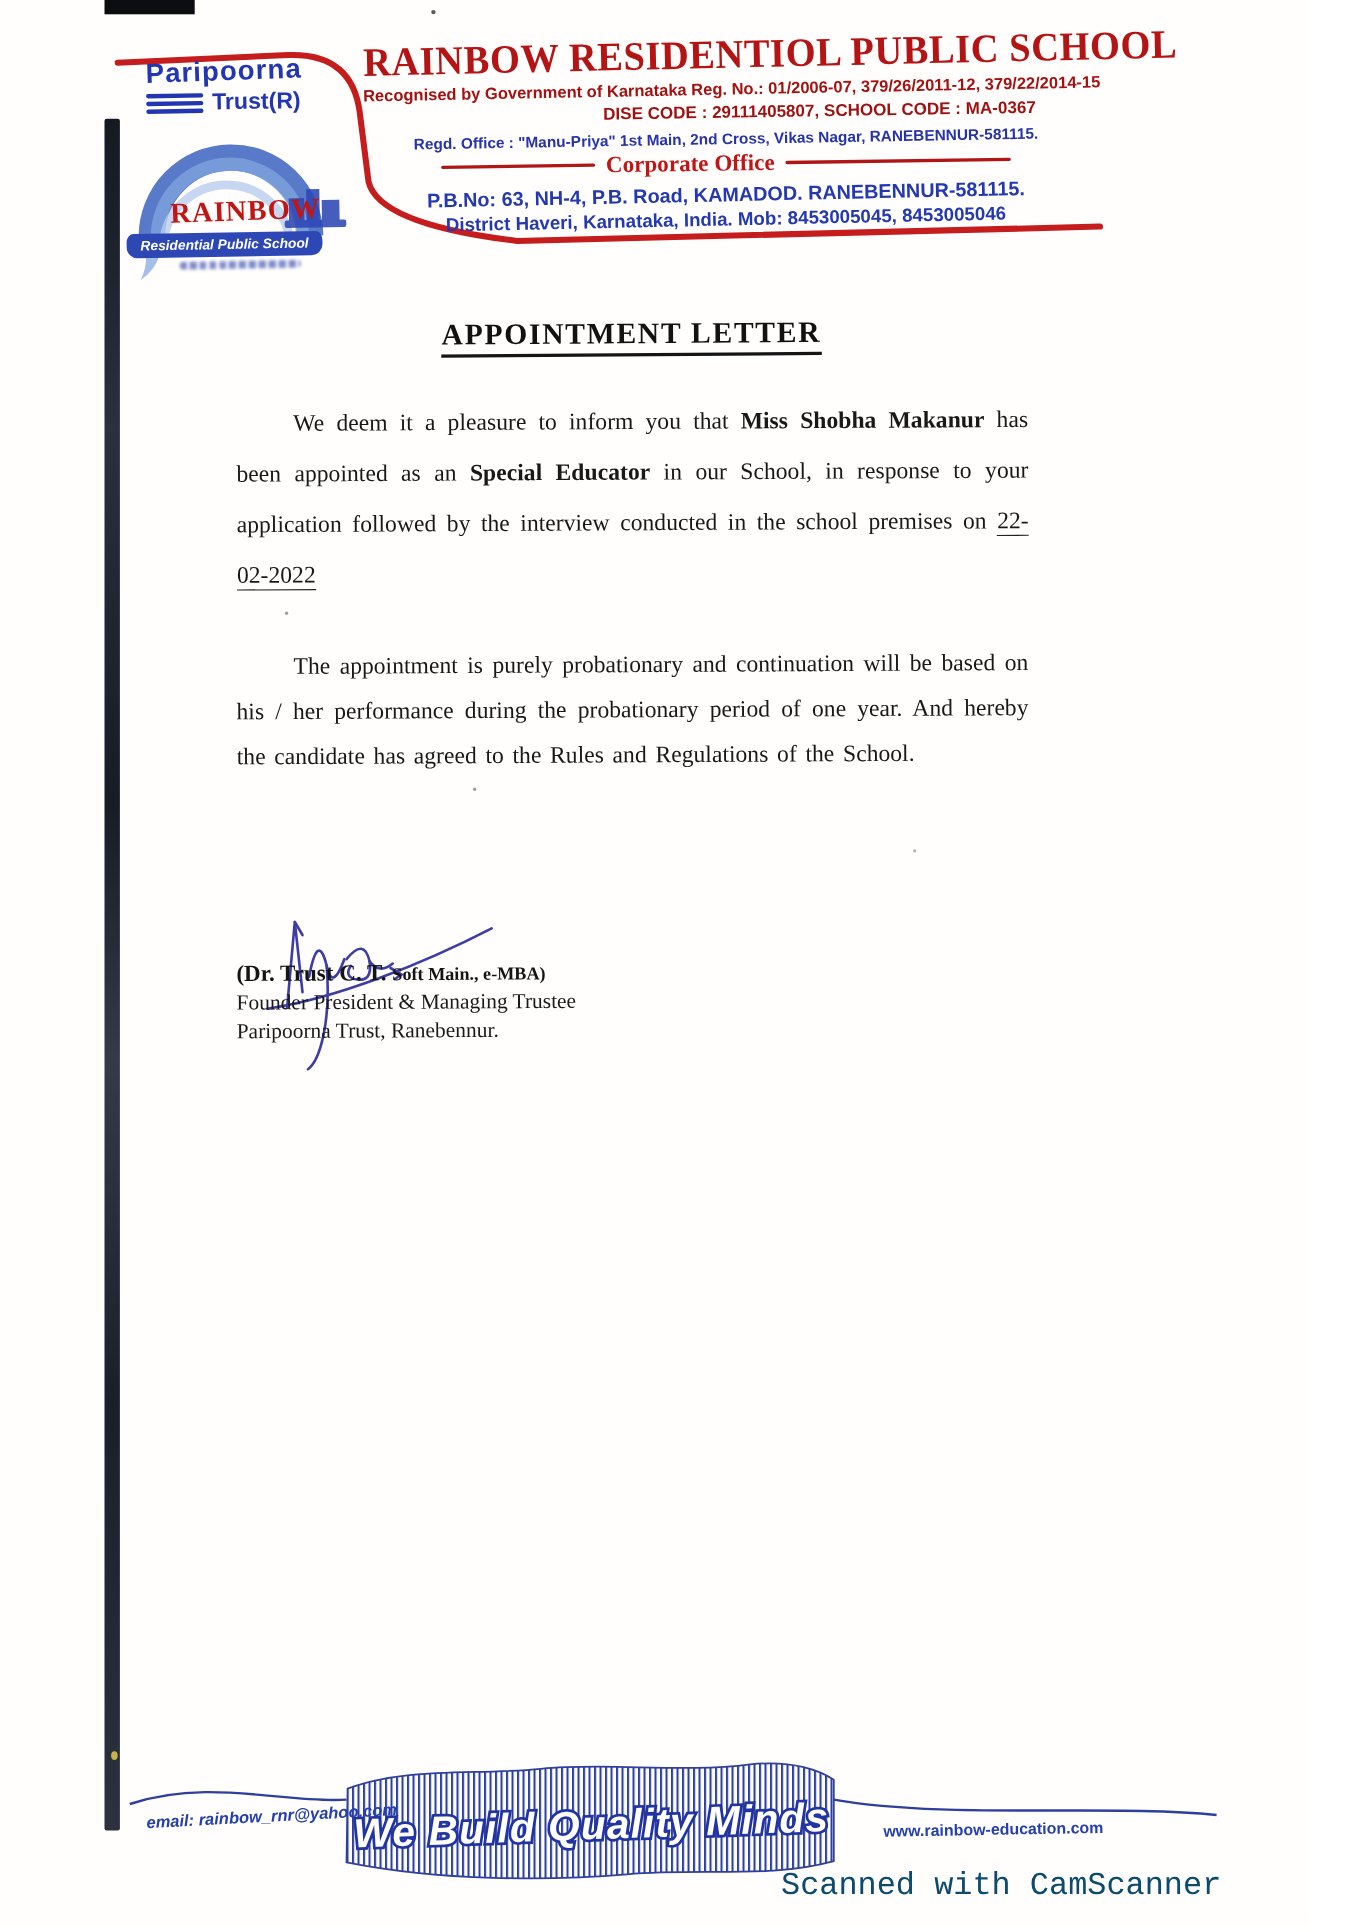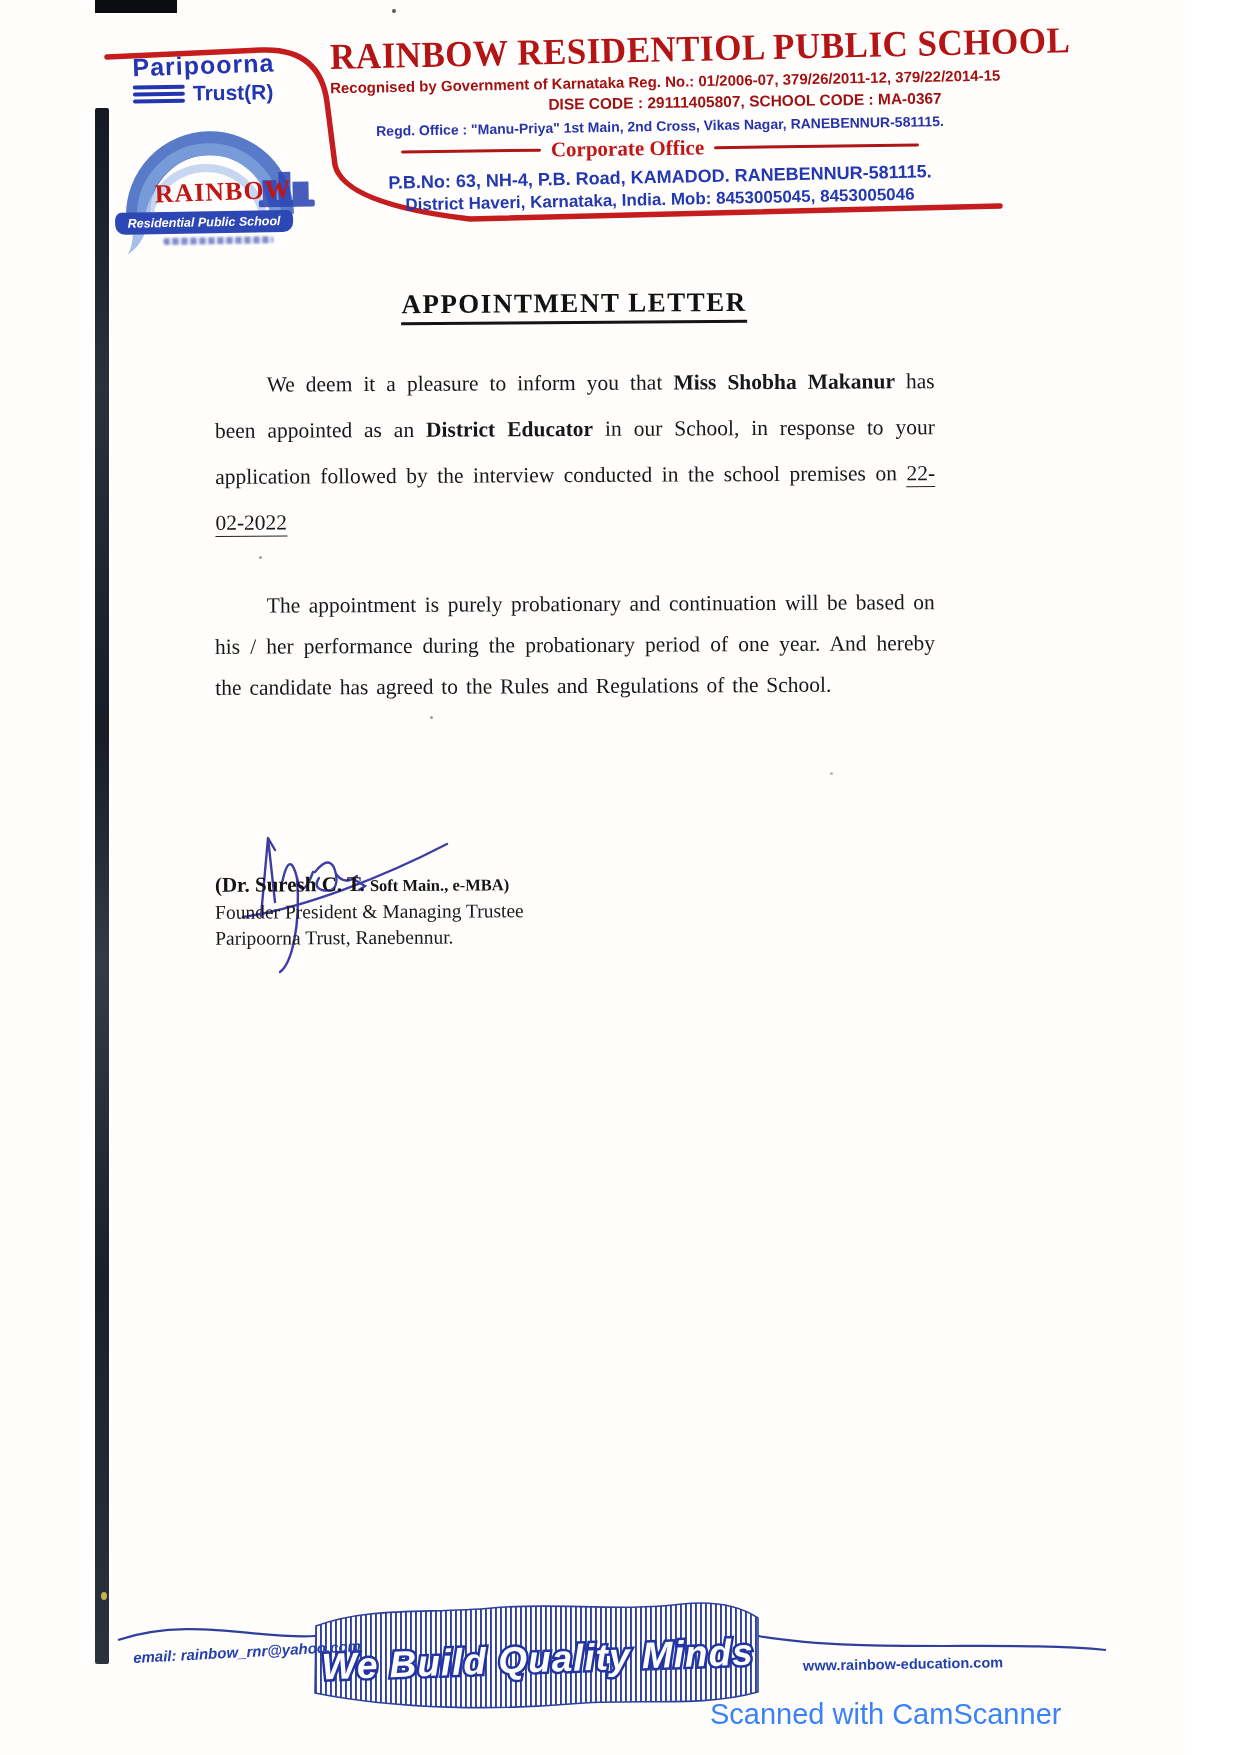--- a/index.html
+++ b/index.html
@@ -147,7 +147,7 @@
     <span class="title">APPOINTMENT LETTER</span>
   </div>
 
-  <div class="para p1"><span class="indent"></span><span>We deem it a pleasure to inform you that </span><b>Miss Shobha Makanur</b><span> has been appointed as an </span><b>District Educator</b><span> in our School, in response to your application followed by the interview conducted in the school premises on </span><span class="u">22-02-2022</span></div>
+  <div class="para p1"><span class="indent"></span><span>We deem it a pleasure to inform you that </span><b>Miss Shobha Makanur</b><span> has been appointed as an </span><b>Special Educator</b><span> in our School, in response to your application followed by the interview conducted in the school premises on </span><span class="u">22-02-2022</span></div>
 
   <div class="para p2"><span class="indent"></span><span>The appointment is purely probationary and continuation will be based on his / her performance during the probationary period of one year.  And hereby the candidate has agreed to the Rules and Regulations of the School.</span></div>
 

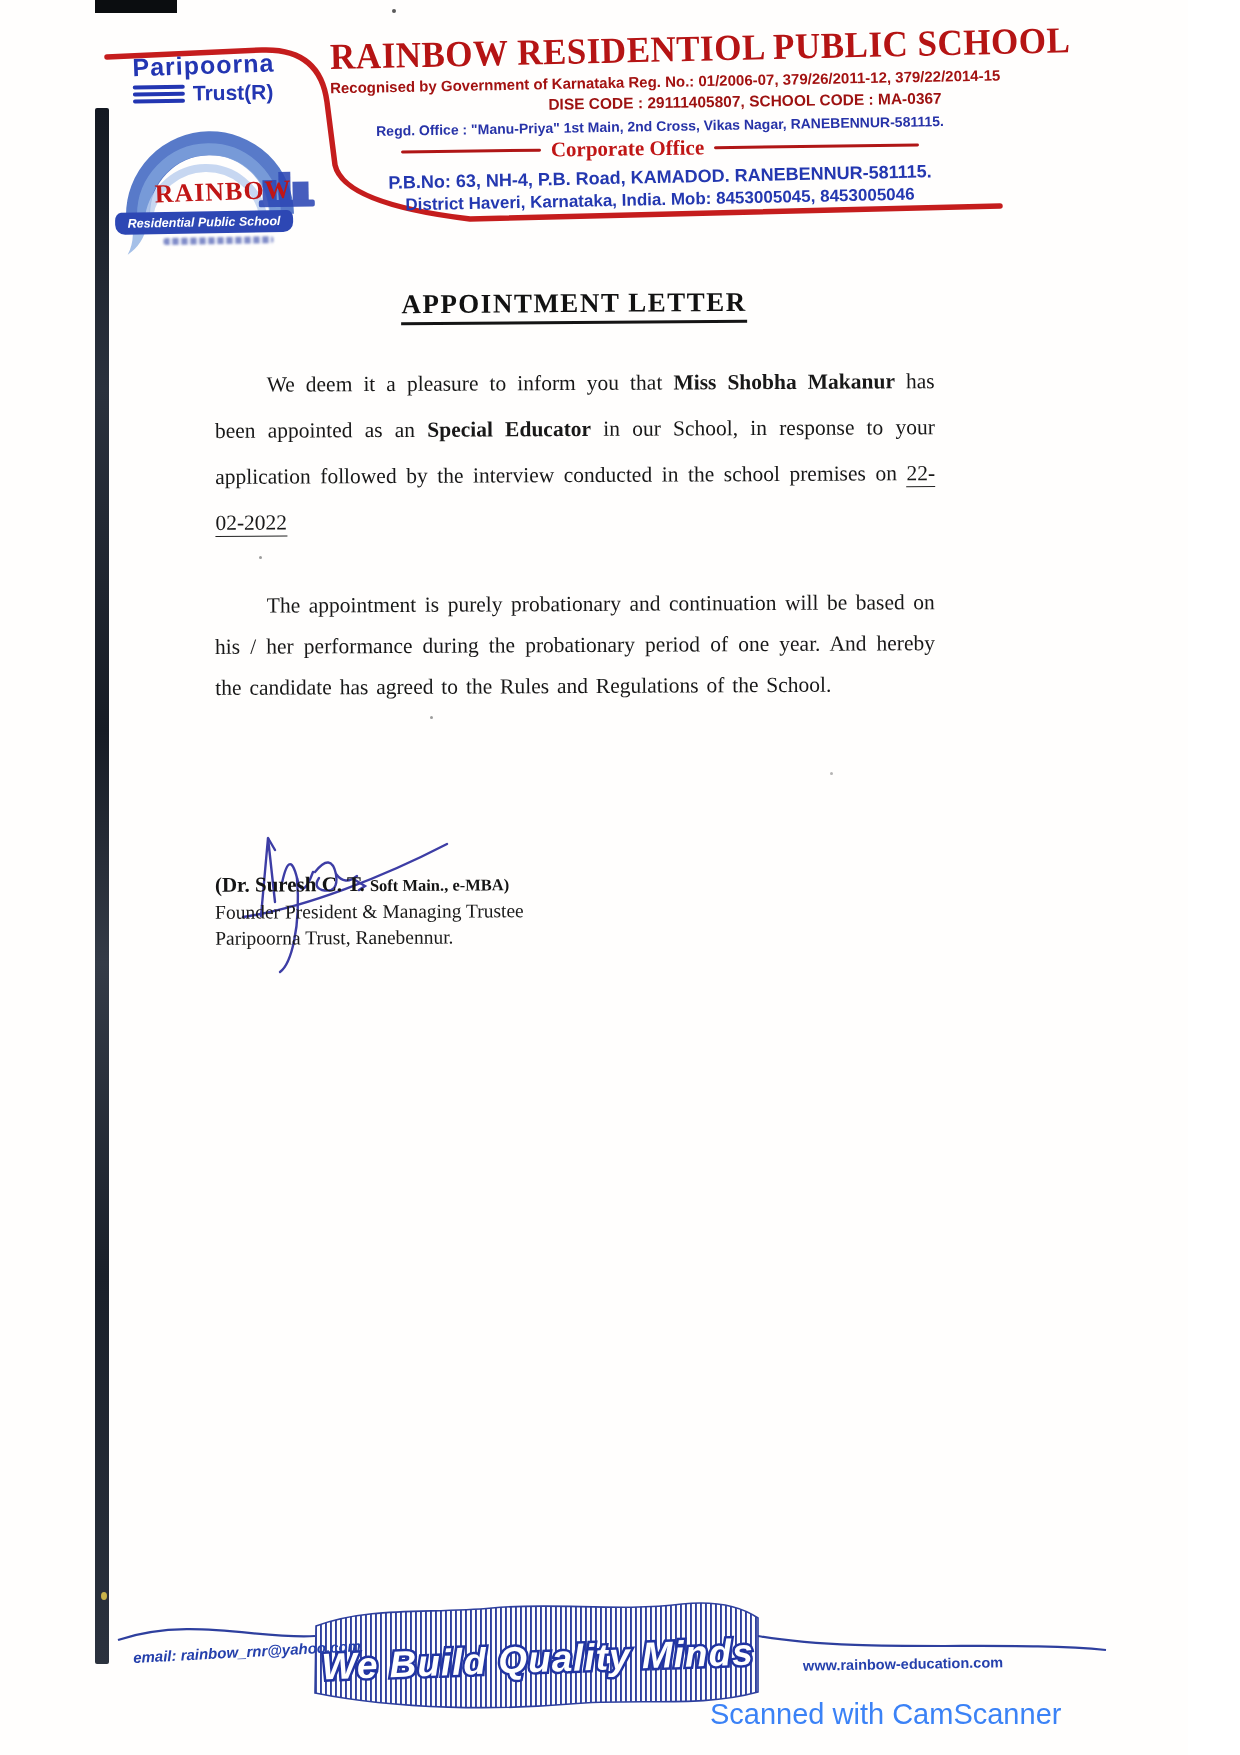--- a/index.html
+++ b/index.html
@@ -165,7 +165,7 @@
   </svg>
 
   <div class="sig-block">
-    <div class="sig-name"><span>(Dr. Suresh C. T. </span><span class="quals">Soft Main., e-MBA)</span></div>
+    <div class="sig-name"><span>(Dr. Trust C. T. </span><span class="quals">Soft Main., e-MBA)</span></div>
     <div class="sig-role">Founder President &amp; Managing Trustee</div>
     <div class="sig-org">Paripoorna Trust, Ranebennur.</div>
   </div>

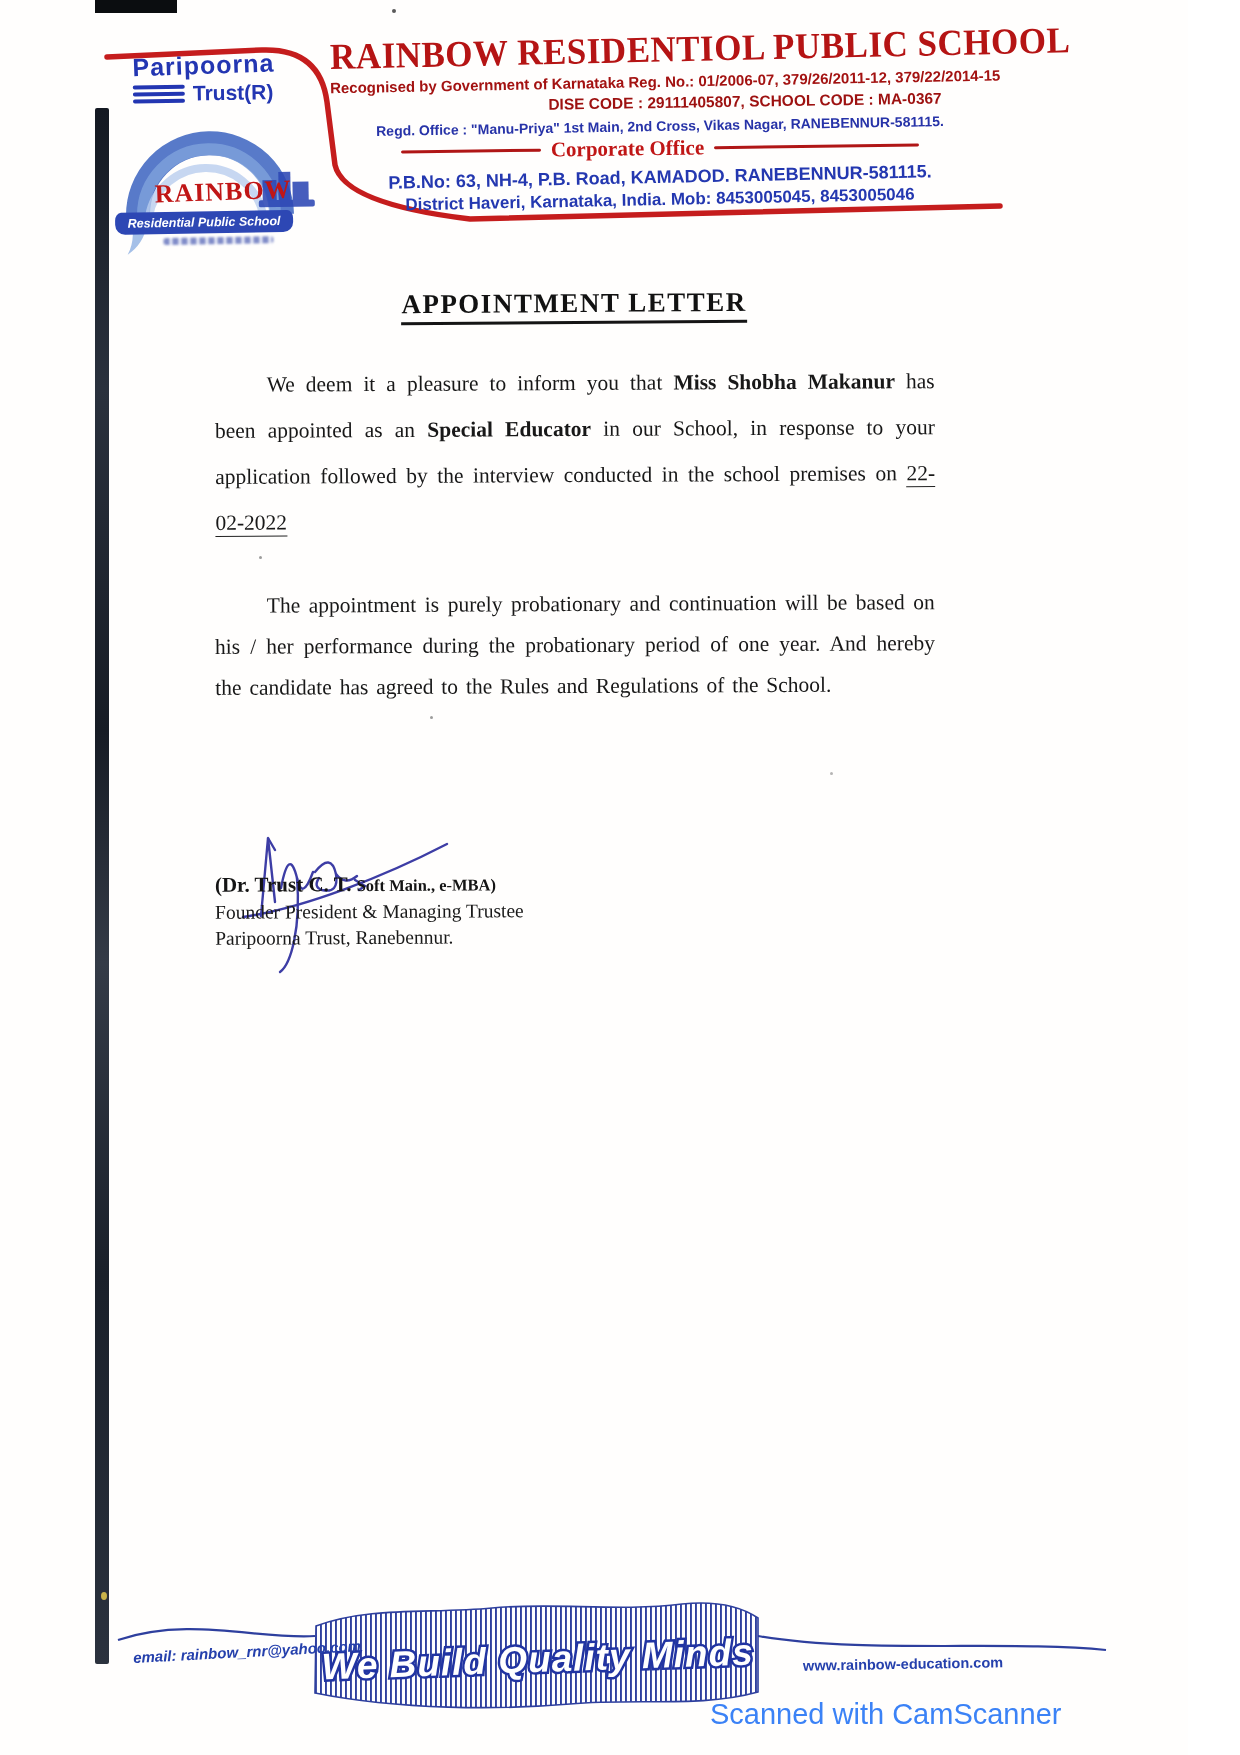--- a/index.html
+++ b/index.html
@@ -75,8 +75,8 @@
       font-weight:bold;font-style:italic;color:#2540ac;font-size:15px;transform:rotate(-3deg);white-space:nowrap;}
   .website{position:absolute;left:803px;top:1656px;font-family:"Liberation Sans",sans-serif;
       font-weight:bold;color:#2540ac;font-size:14.5px;transform:rotate(-1deg);white-space:nowrap;}
-  .camscanner{position:absolute;left:710px;top:1698px;font-family:Liberation Sans, sans-serif;
-      font-size:29px;color:#3b82f6;white-space:nowrap;}
+  .camscanner{position:absolute;left:710px;top:1698px;font-family:Liberation Mono, monospace;
+      font-size:29px;color:#0c4a6e;white-space:nowrap;}
 </style>
 </head>
 <body>

